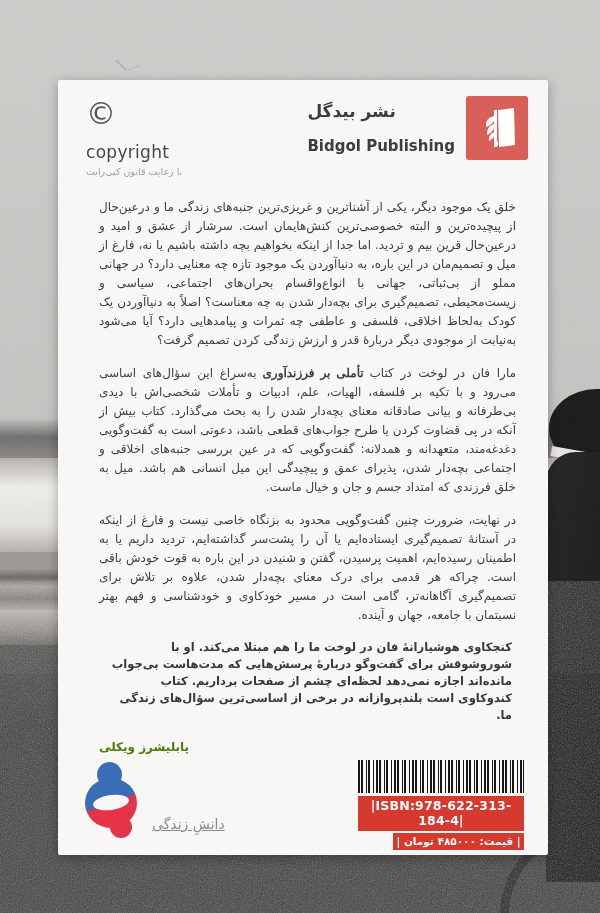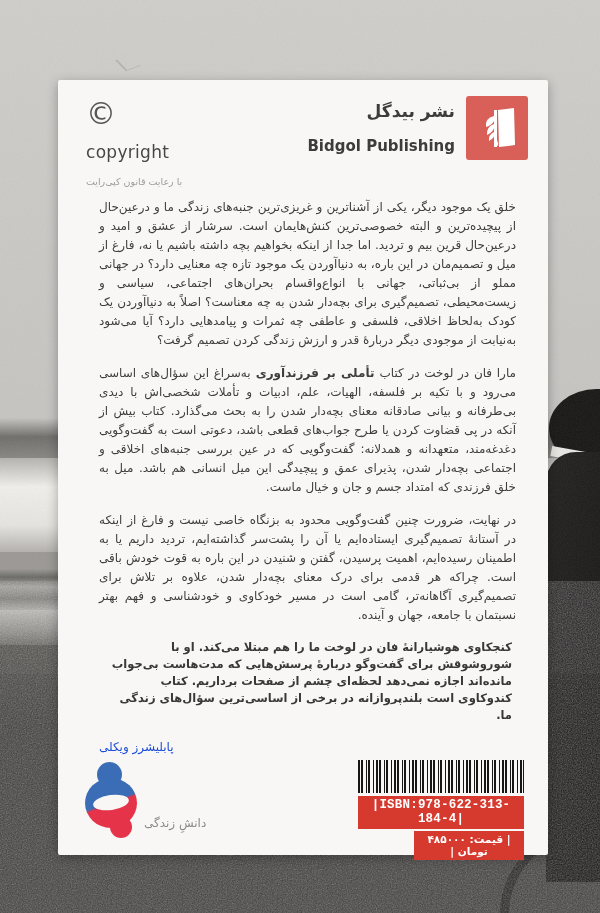--- a/index.html
+++ b/index.html
@@ -47,7 +47,7 @@
   .c-note   { font-size:9.5px; margin-top:14px; color:#9c9c9c; direction:rtl; text-align:right; }
   
   .brand-block { position:absolute; right:20px; top:16px; display:flex; align-items:center; gap:11px; direction:ltr; }
-  .brand-text { text-align:right; color:#3c3c3c; }
+  .brand-text { color:#3c3c3c; }
   .brand-fa { font-size:17px; font-weight:bold; }
   .brand-en { font-size:15px; font-weight:600; margin-top:16px; }
   .brand-square { width:62px; height:64px; background:#d96059; border-radius:3px;

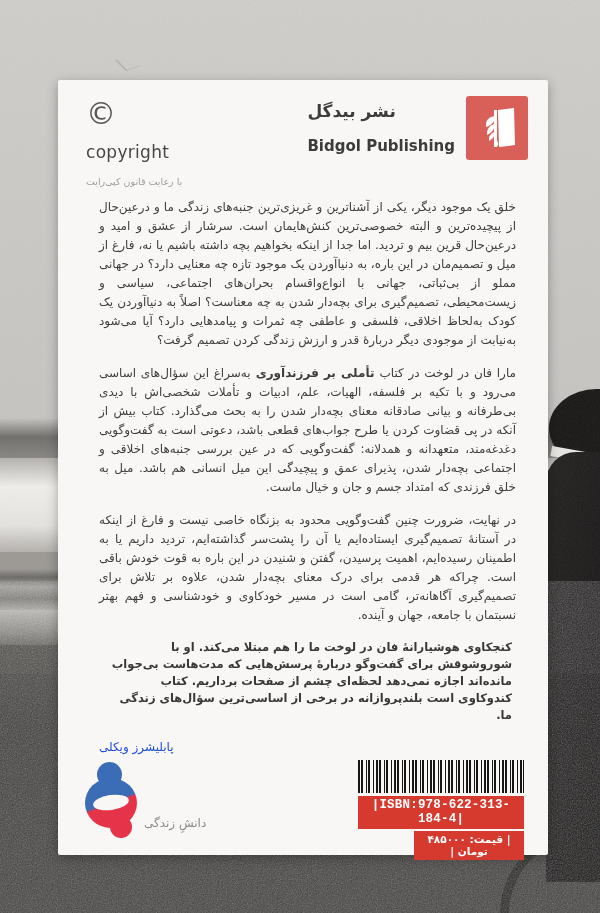--- a/index.html
+++ b/index.html
@@ -44,7 +44,7 @@
   .copyright-block { position:absolute; left:28px; top:18px; direction:ltr; color:#4c4c4c; }
   .c-symbol { font-size:30px; line-height:1.05; color:#565656; }
   .c-label  { font-size:17px; margin-top:12px; color:#474747; letter-spacing:.3px; }
-  .c-note   { font-size:9.5px; margin-top:14px; color:#9c9c9c; direction:rtl; text-align:right; }
+  .c-note   { font-size:9.5px; margin-top:4px; color:#9c9c9c; direction:rtl; text-align:right; }
   
   .brand-block { position:absolute; right:20px; top:16px; display:flex; align-items:center; gap:11px; direction:ltr; }
   .brand-text { color:#3c3c3c; }

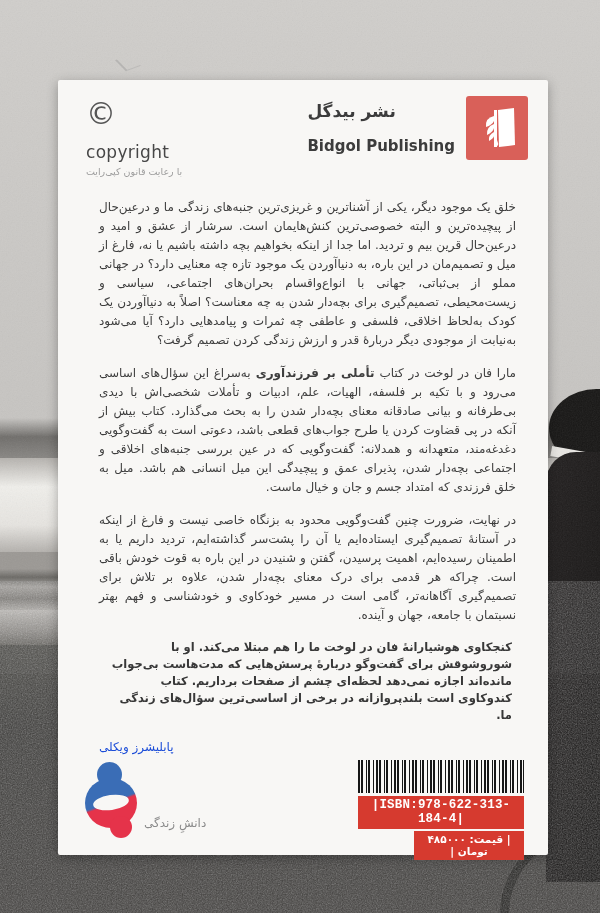--- a/index.html
+++ b/index.html
@@ -57,7 +57,7 @@
                direction:rtl; text-align:justify;
                font-size:12px; line-height:19px; color:#3e3e3e; }
   .body-text p { margin:14px; }
-  .book-title { font-weight:bold; }
+  .book-title { font-weight:bold;font-family:Liberation Serif, serif; }
   .review { margin-top:32px; text-align:right; font-weight:bold;
             font-size:11.5px; line-height:17px; color:#383838; padding:0 4px; }
   .attribution { margin-top:8px; text-align:left; font-weight:normal; font-size:12px; color:#1d4ed8; }

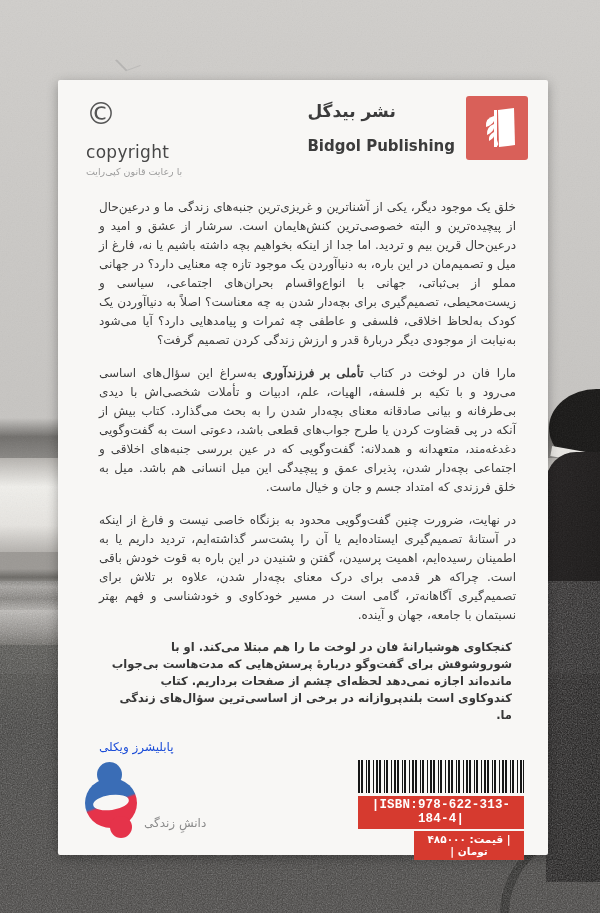--- a/index.html
+++ b/index.html
@@ -60,7 +60,7 @@
   .book-title { font-weight:bold;font-family:Liberation Serif, serif; }
   .review { margin-top:32px; text-align:right; font-weight:bold;
             font-size:11.5px; line-height:17px; color:#383838; padding:0 4px; }
-  .attribution { margin-top:8px; text-align:left; font-weight:normal; font-size:12px; color:#1d4ed8; }
+  .attribution { margin-top:8px; text-align:left; font-weight:bold; font-size:12px; color:#4d7c0f; }
   
   .series-logo { position:absolute; left:27px; top:672px; width:120px; height:95px; }
   .s-head { position:absolute; left:12px; top:10px; width:25px; height:25px;

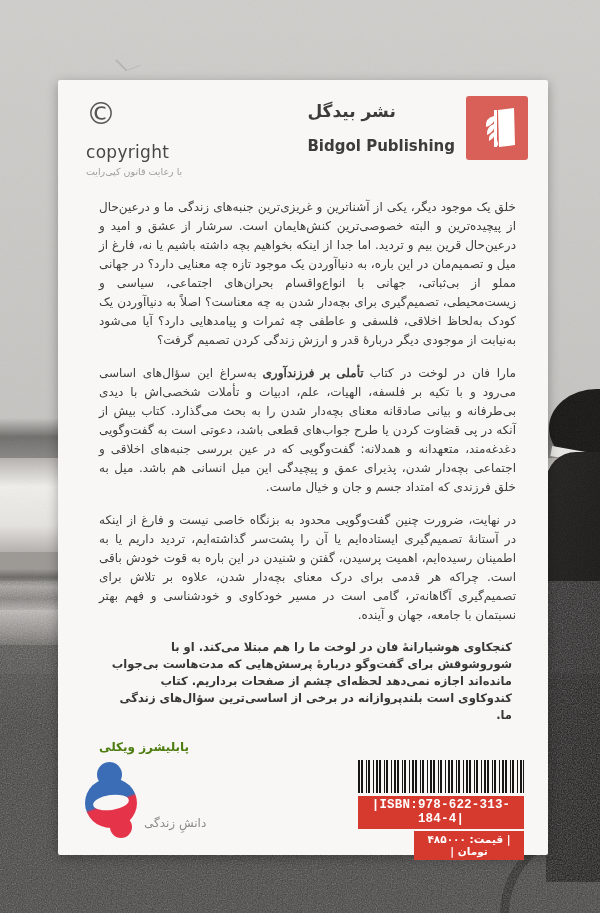--- a/index.html
+++ b/index.html
@@ -82,7 +82,7 @@
             #161616 15px 16px, #f8f7f5 16px 18px); }
   .isbn-strip { margin-top:3px; background:#d63a2f; color:#fff; font-weight:bold;
                 font-size:12.5px; text-align:center; padding:2px 2px 3px; direction:ltr;
-                letter-spacing:.2px;font-family:Liberation Mono, monospace; }
+                letter-spacing:.2px; }
   .price-strip { margin-top:2px; margin-left:auto; width:110px; background:#d63a2f;
                  color:#fff; font-weight:bold; font-size:10.5px; text-align:center;
                  padding:2px 3px 3px; direction:rtl; }

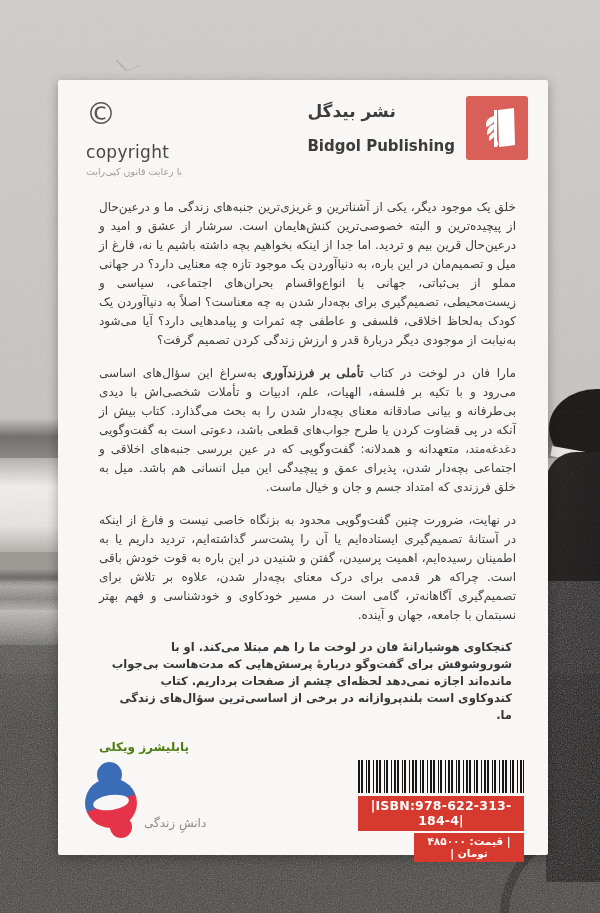--- a/index.html
+++ b/index.html
@@ -71,8 +71,8 @@
             border-radius:50%; background:#f8f7f5; transform:rotate(-8deg); }
   .s-dot  { position:absolute; left:25px; top:64px; width:22px; height:22px;
             border-radius:50%; background:#e5334a; }
-  .series-label { position:absolute; left:59px; top:64px; font-size:12px; color:#8b8b8b;
-                  white-space:nowrap; direction:rtl; }
+  .series-label { position:absolute; left:67px; top:64px; font-size:14px; color:#8b8b8b;
+                  white-space:nowrap; direction:rtl;text-decoration:underline; }
   
   .barcode-group { position:absolute; right:24px; top:680px; width:166px; }
   .bars { height:33px;

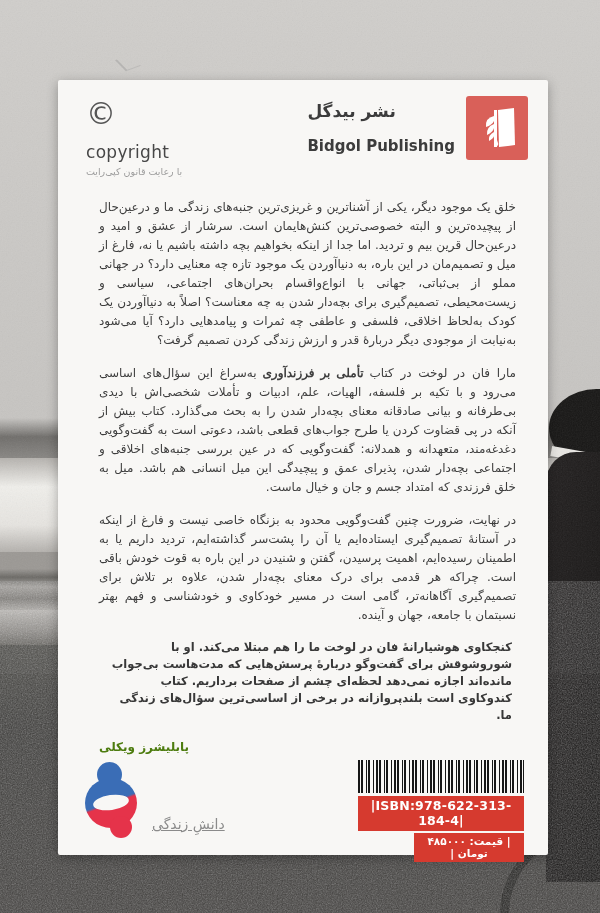--- a/index.html
+++ b/index.html
@@ -83,7 +83,7 @@
   .isbn-strip { margin-top:3px; background:#d63a2f; color:#fff; font-weight:bold;
                 font-size:12.5px; text-align:center; padding:2px 2px 3px; direction:ltr;
                 letter-spacing:.2px; }
-  .price-strip { margin-top:2px; margin-left:auto; width:110px; background:#d63a2f;
+  .price-strip { margin-top:2px; margin-left:auto; width:131px; background:#d63a2f;
                  color:#fff; font-weight:bold; font-size:10.5px; text-align:center;
                  padding:2px 3px 3px; direction:rtl; }
 </style>

